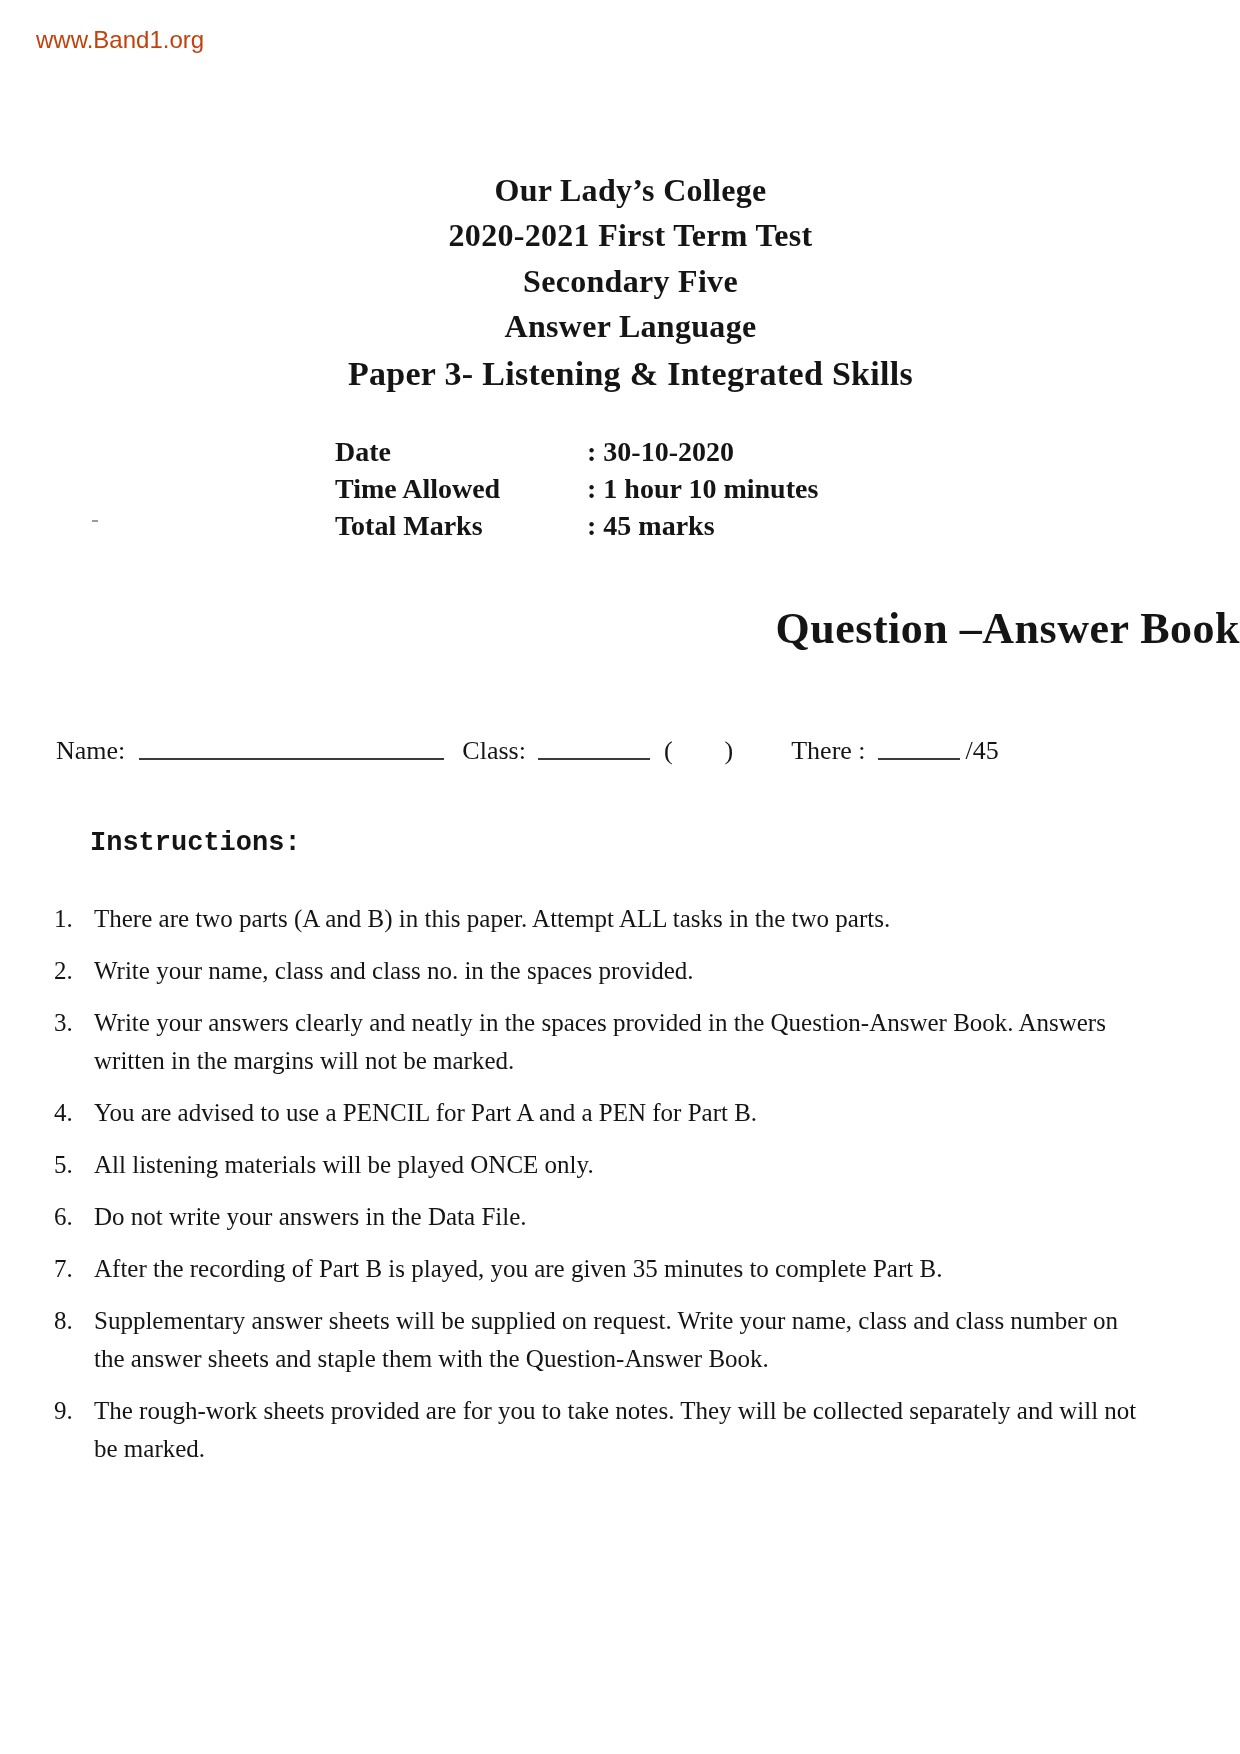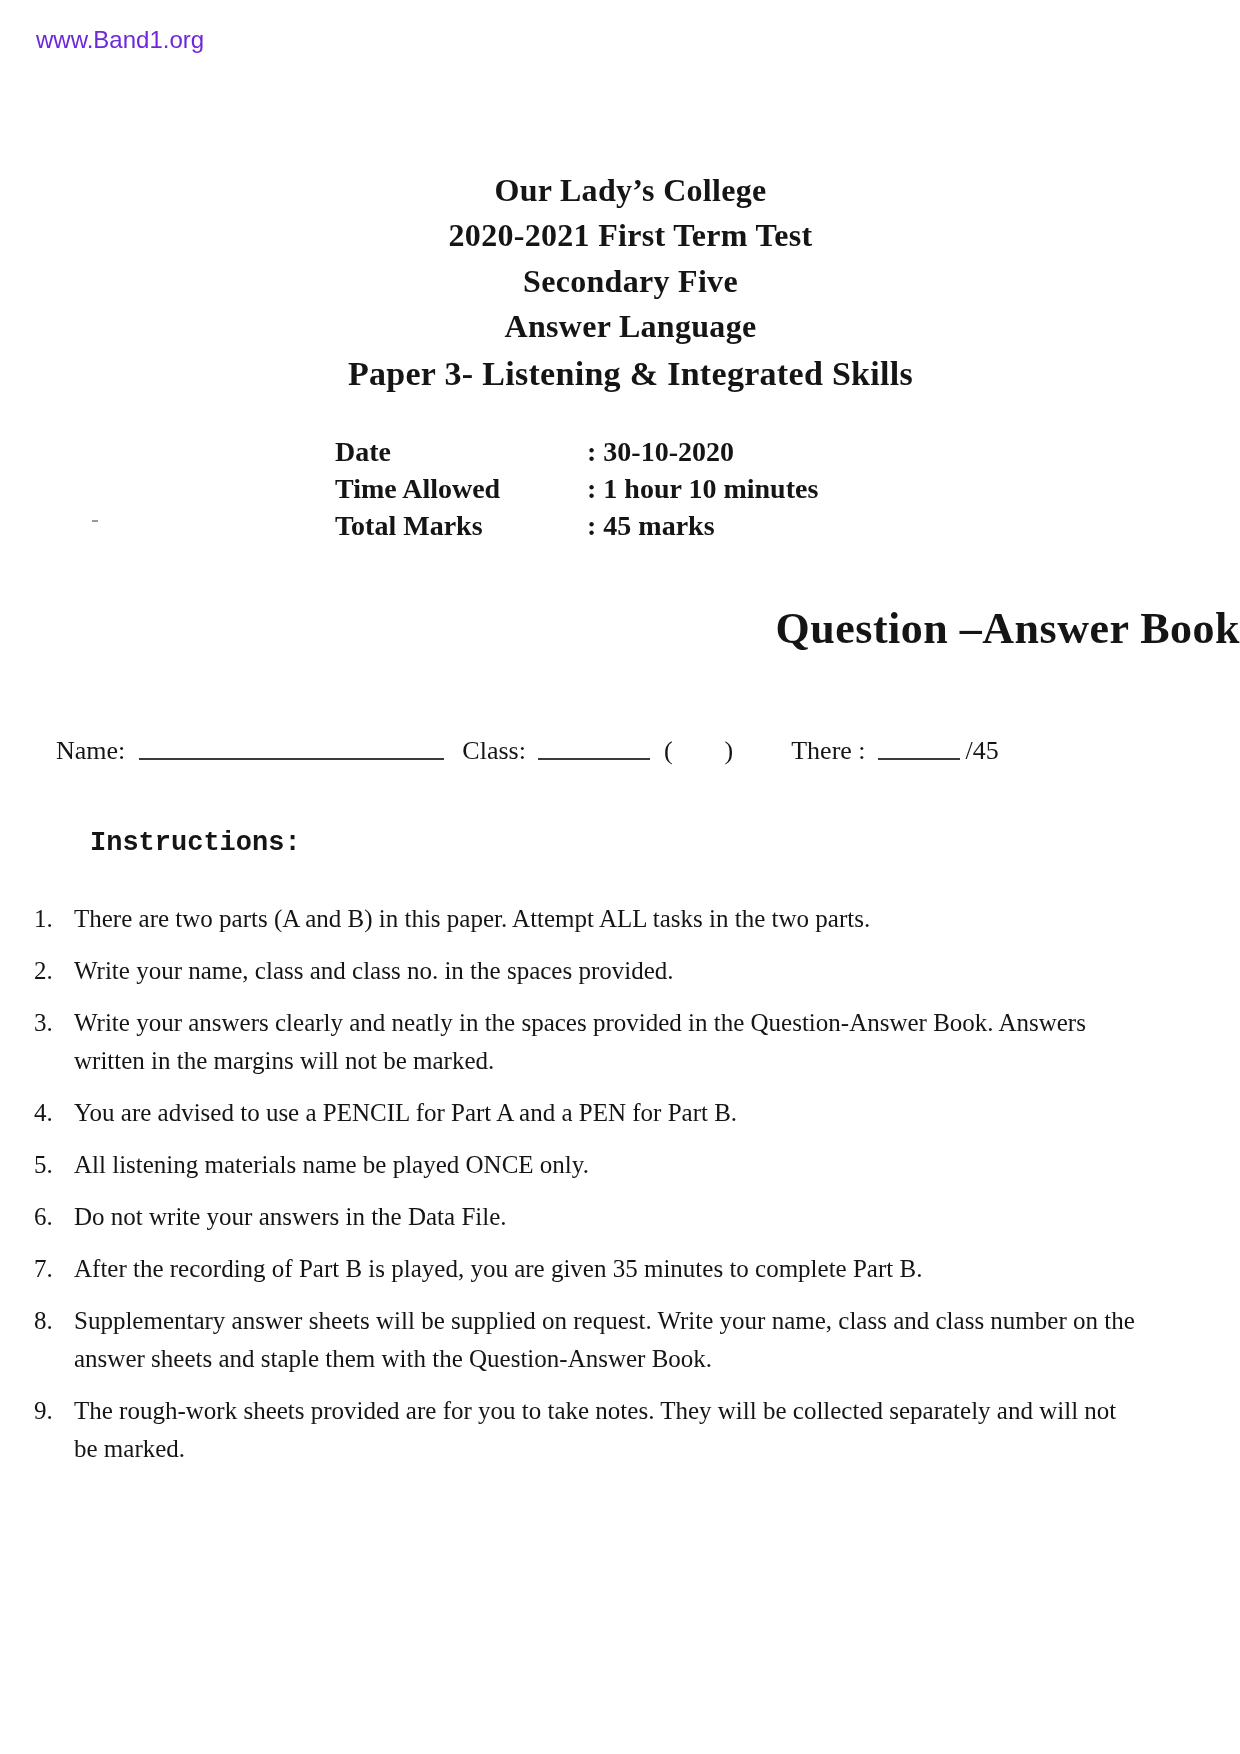--- a/index.html
+++ b/index.html
@@ -23,7 +23,7 @@
     left: 36px;
     font-family: "Liberation Sans", sans-serif;
     font-size: 24px;
-    color: #6d28d9;
+    color: #c2410c;
   }
   .title-block {
     padding-top: 168px;

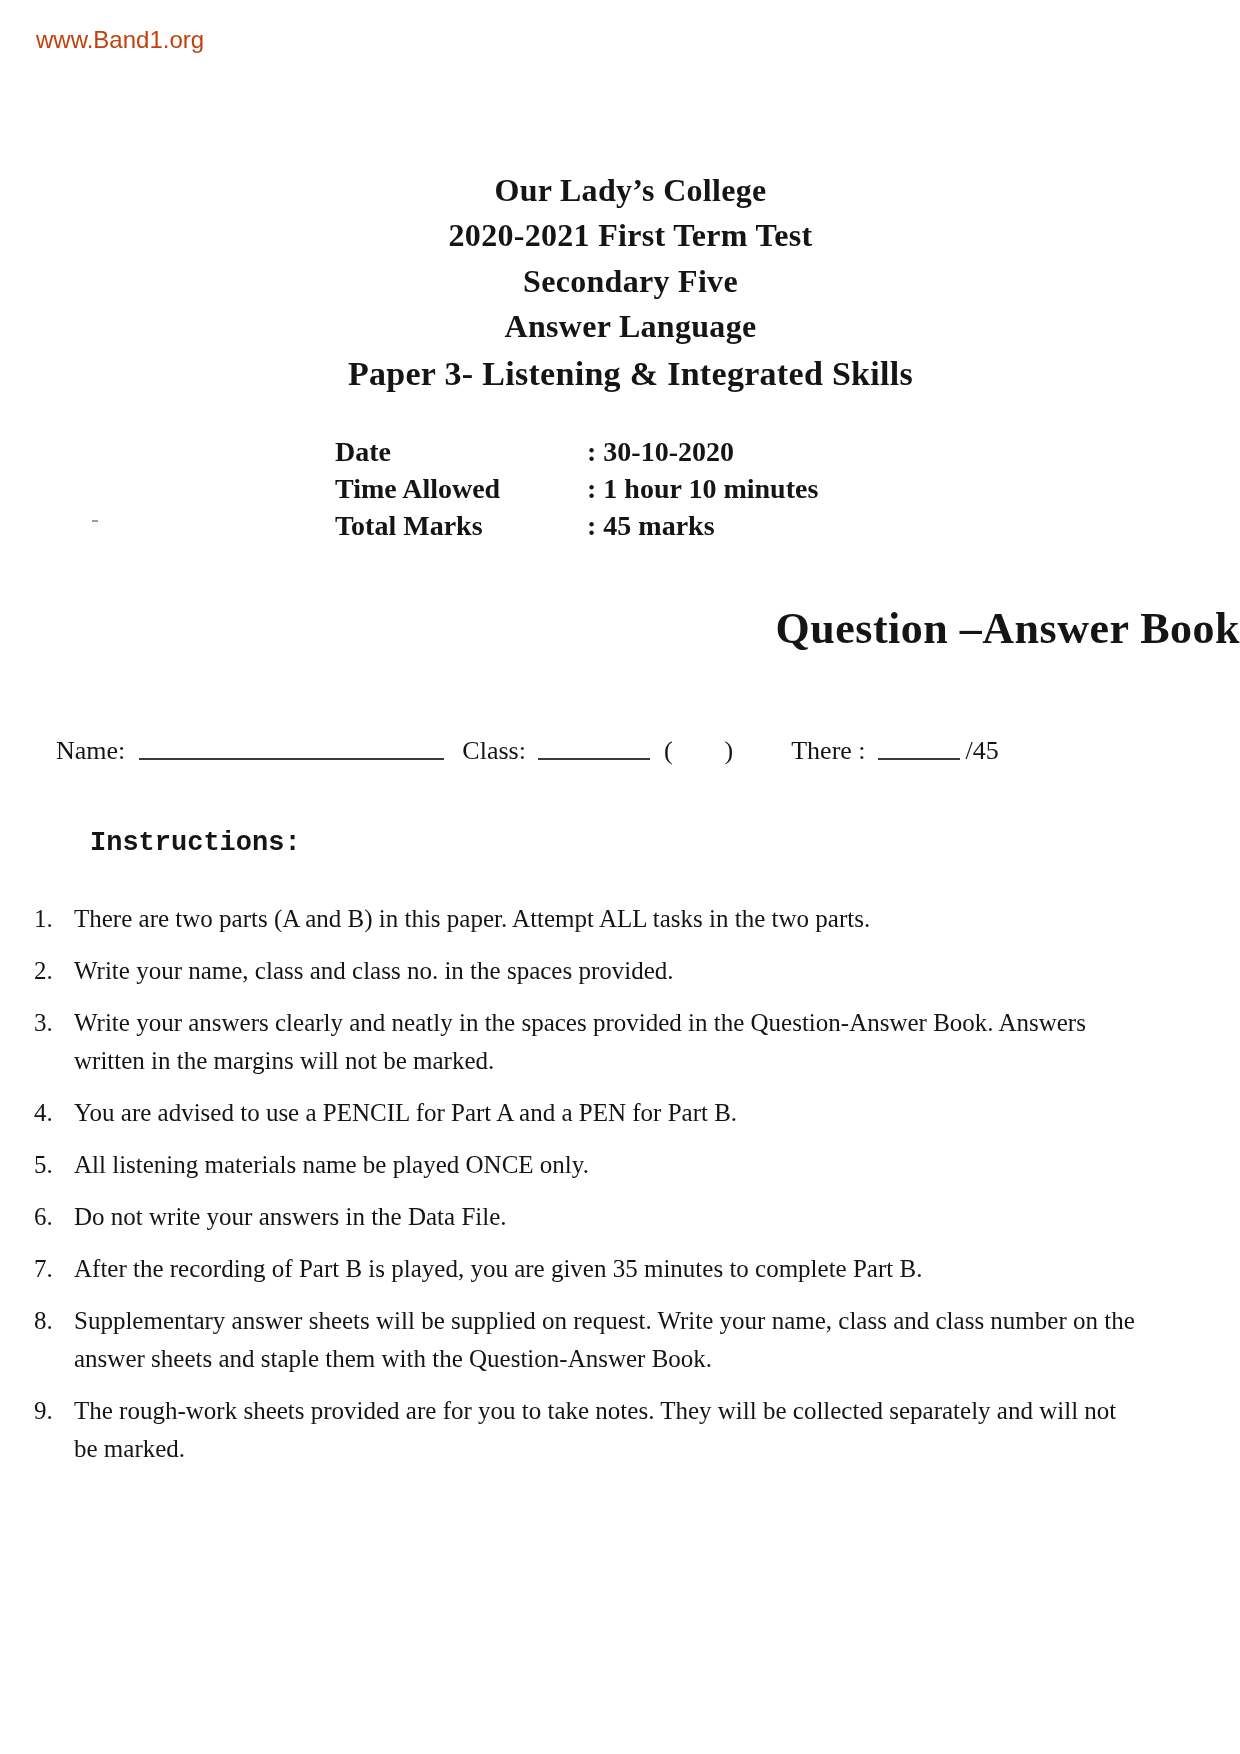--- a/index.html
+++ b/index.html
@@ -96,7 +96,7 @@
   }
   ol.instructions-list {
     margin: 42px 95px 0 0;
-    padding-left: 74px;
+    padding-left: 94px;
     list-style: none;
     counter-reset: instr;
   }

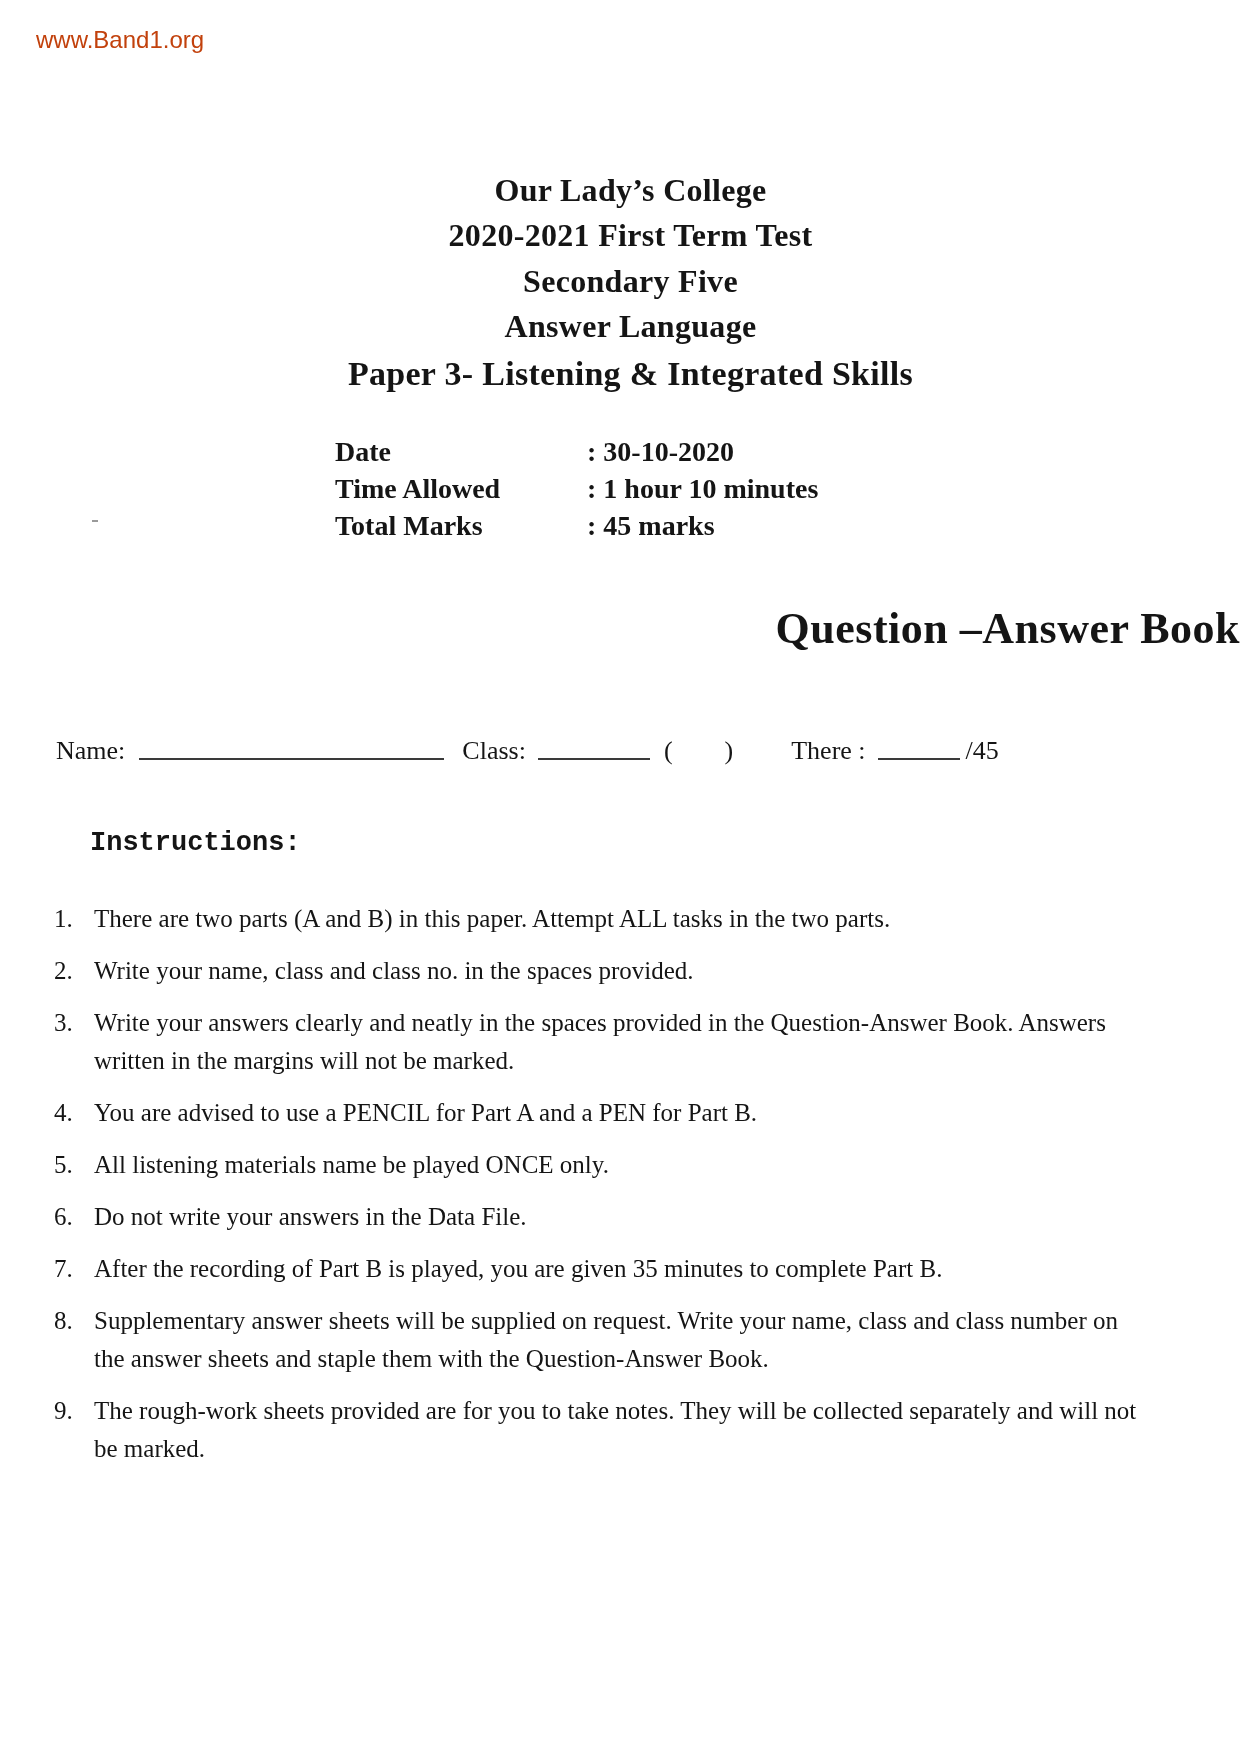--- a/index.html
+++ b/index.html
@@ -175,7 +175,7 @@
     <li>Write your name, class and class no. in the spaces provided.</li>
     <li>Write your answers clearly and neatly in the spaces provided in the Question-Answer Book. Answers written in the margins will not be marked.</li>
     <li>You are advised to use a PENCIL for Part A and a PEN for Part B.</li>
-    <li>All listening materials name be played ONCE only.</li>
+    <li>All listening materials will be played ONCE only.</li>
     <li>Do not write your answers in the Data File.</li>
     <li>After the recording of Part B is played, you are given 35 minutes to complete Part B.</li>
     <li>Supplementary answer sheets will be supplied on request. Write your name, class and class number on the answer sheets and staple them with the Question-Answer Book.</li>

